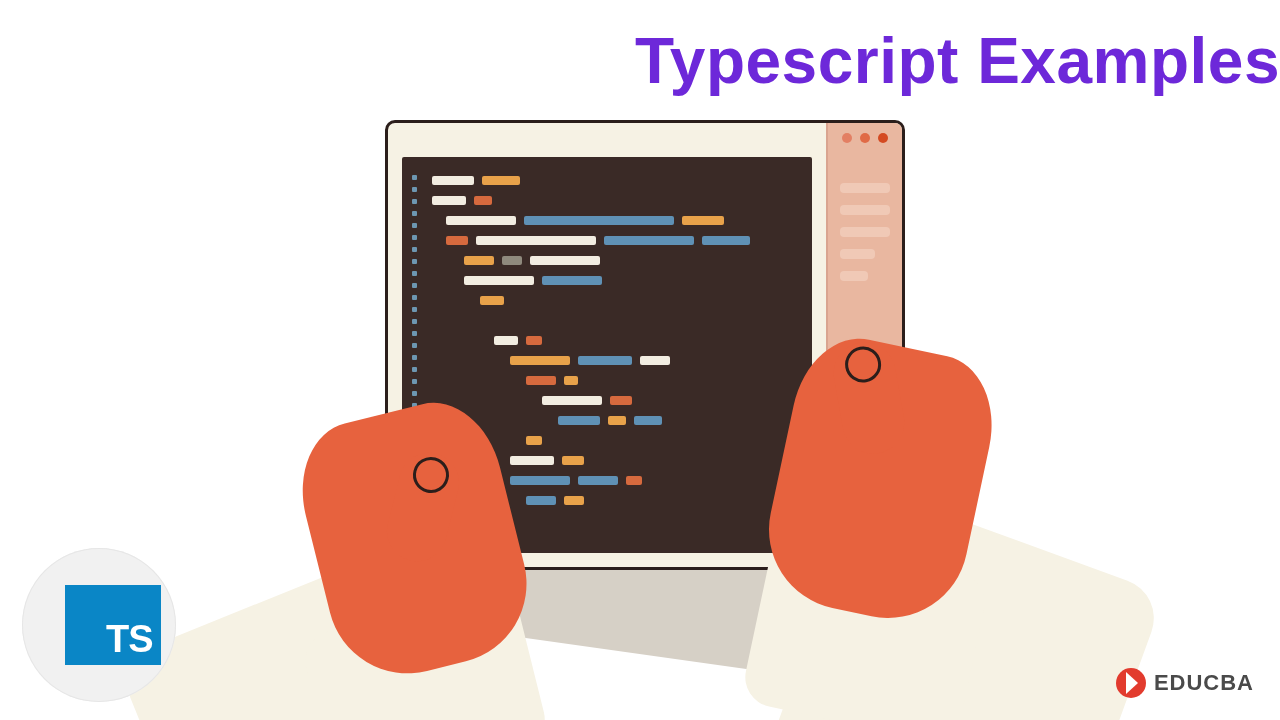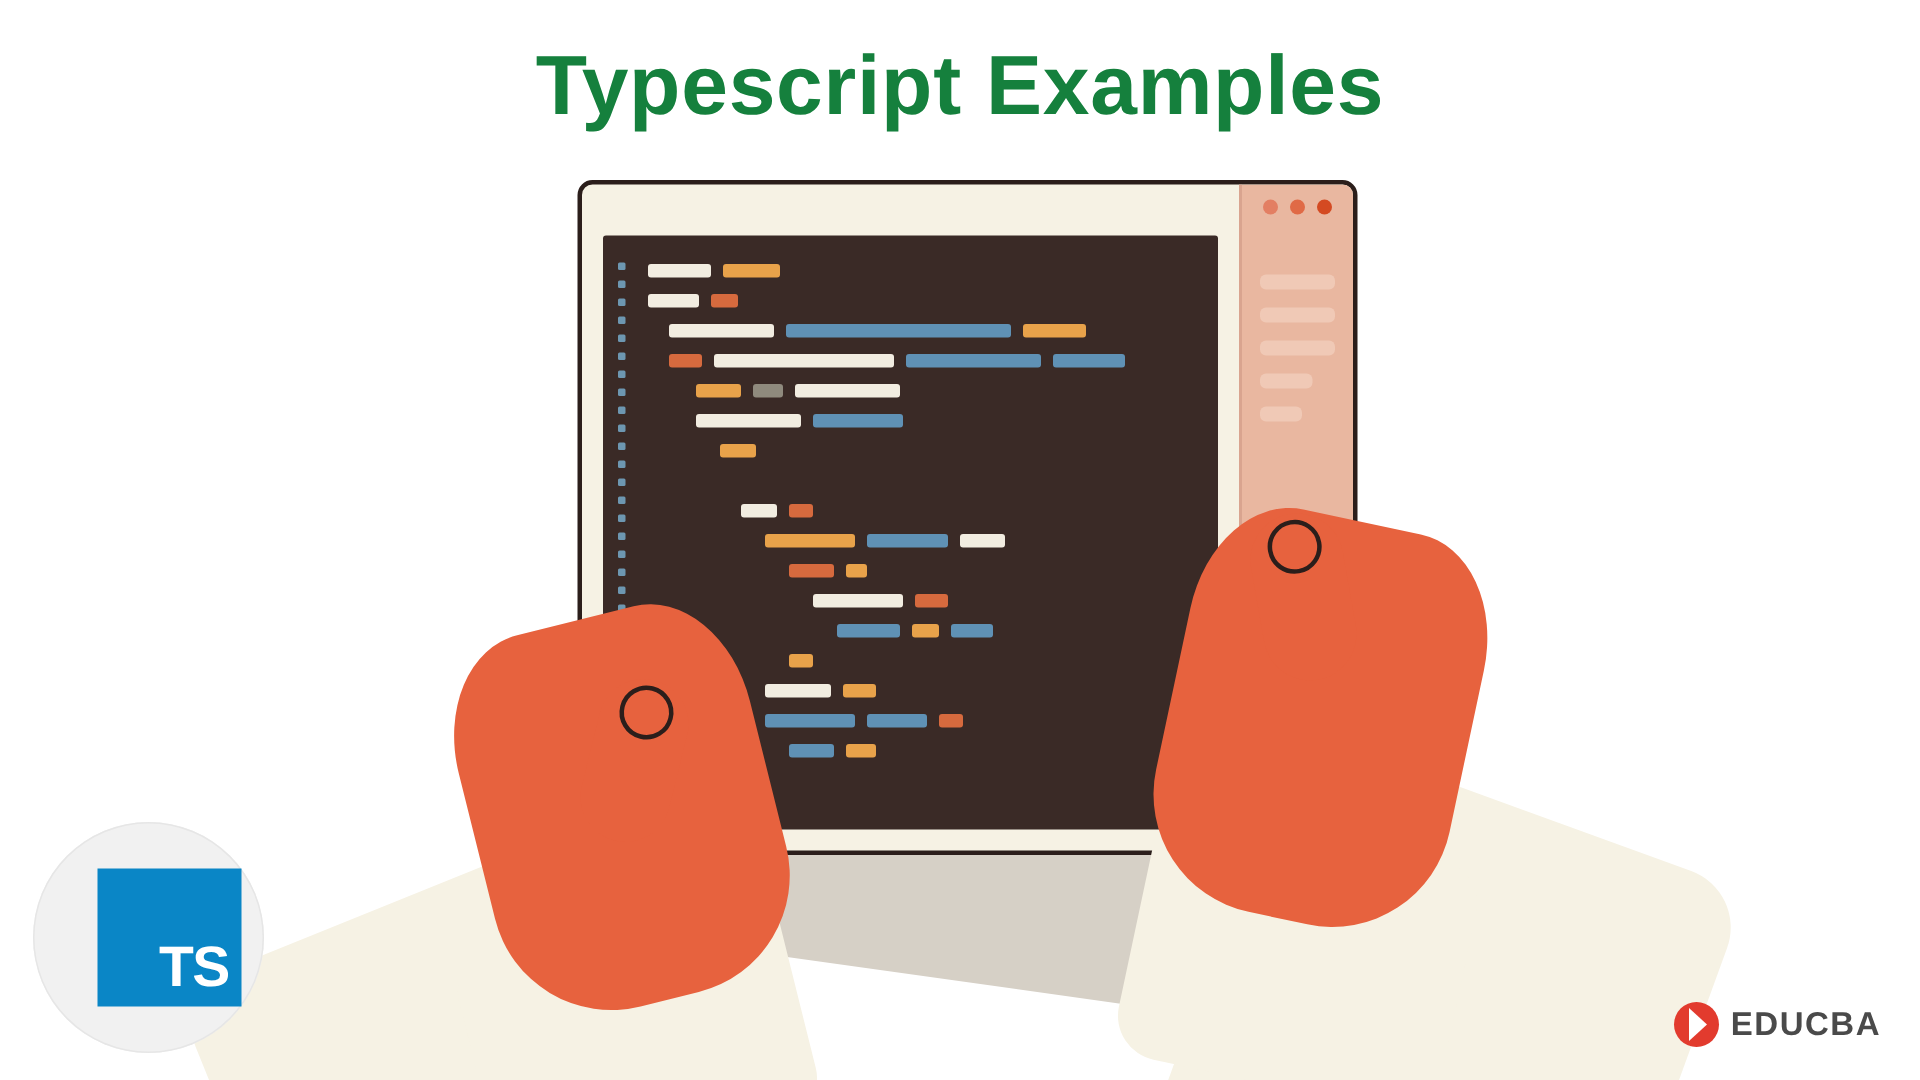--- a/index.html
+++ b/index.html
@@ -18,10 +18,10 @@
     top: 24px;
     left: 0;
     width: 100%;
-    text-align: center;
-    font-size: 56px;
+    text-align: right;
+    font-size: 64px;
     font-weight: 800;
-    color: #15803d;
+    color: #6d28d9;
     letter-spacing: 0.5px;
   }
 

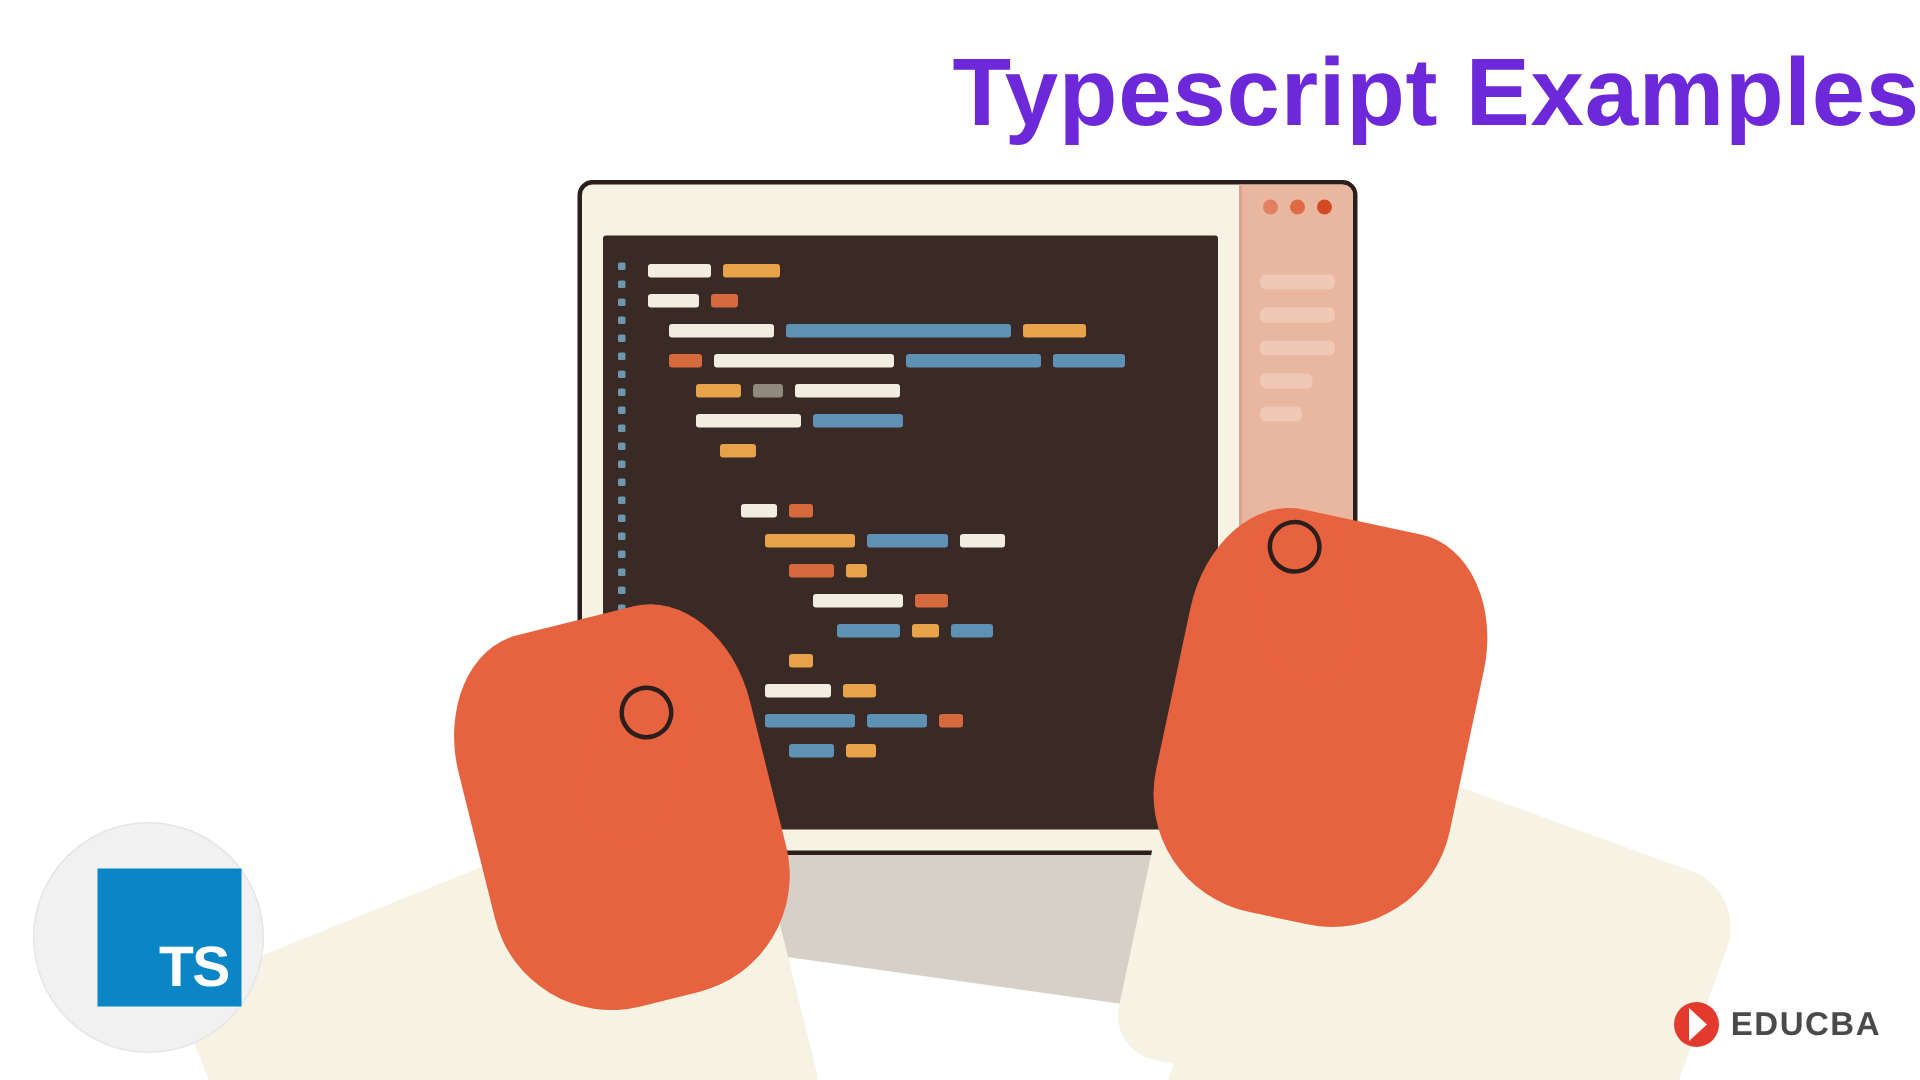--- a/index.html
+++ b/index.html
@@ -236,7 +236,7 @@
   }
   .ts-sq {
     width: 96px;
-    height: 92px;
+    height: 80px;
     background: #0a86c6;
     position: relative;
     margin-left: 27px;

